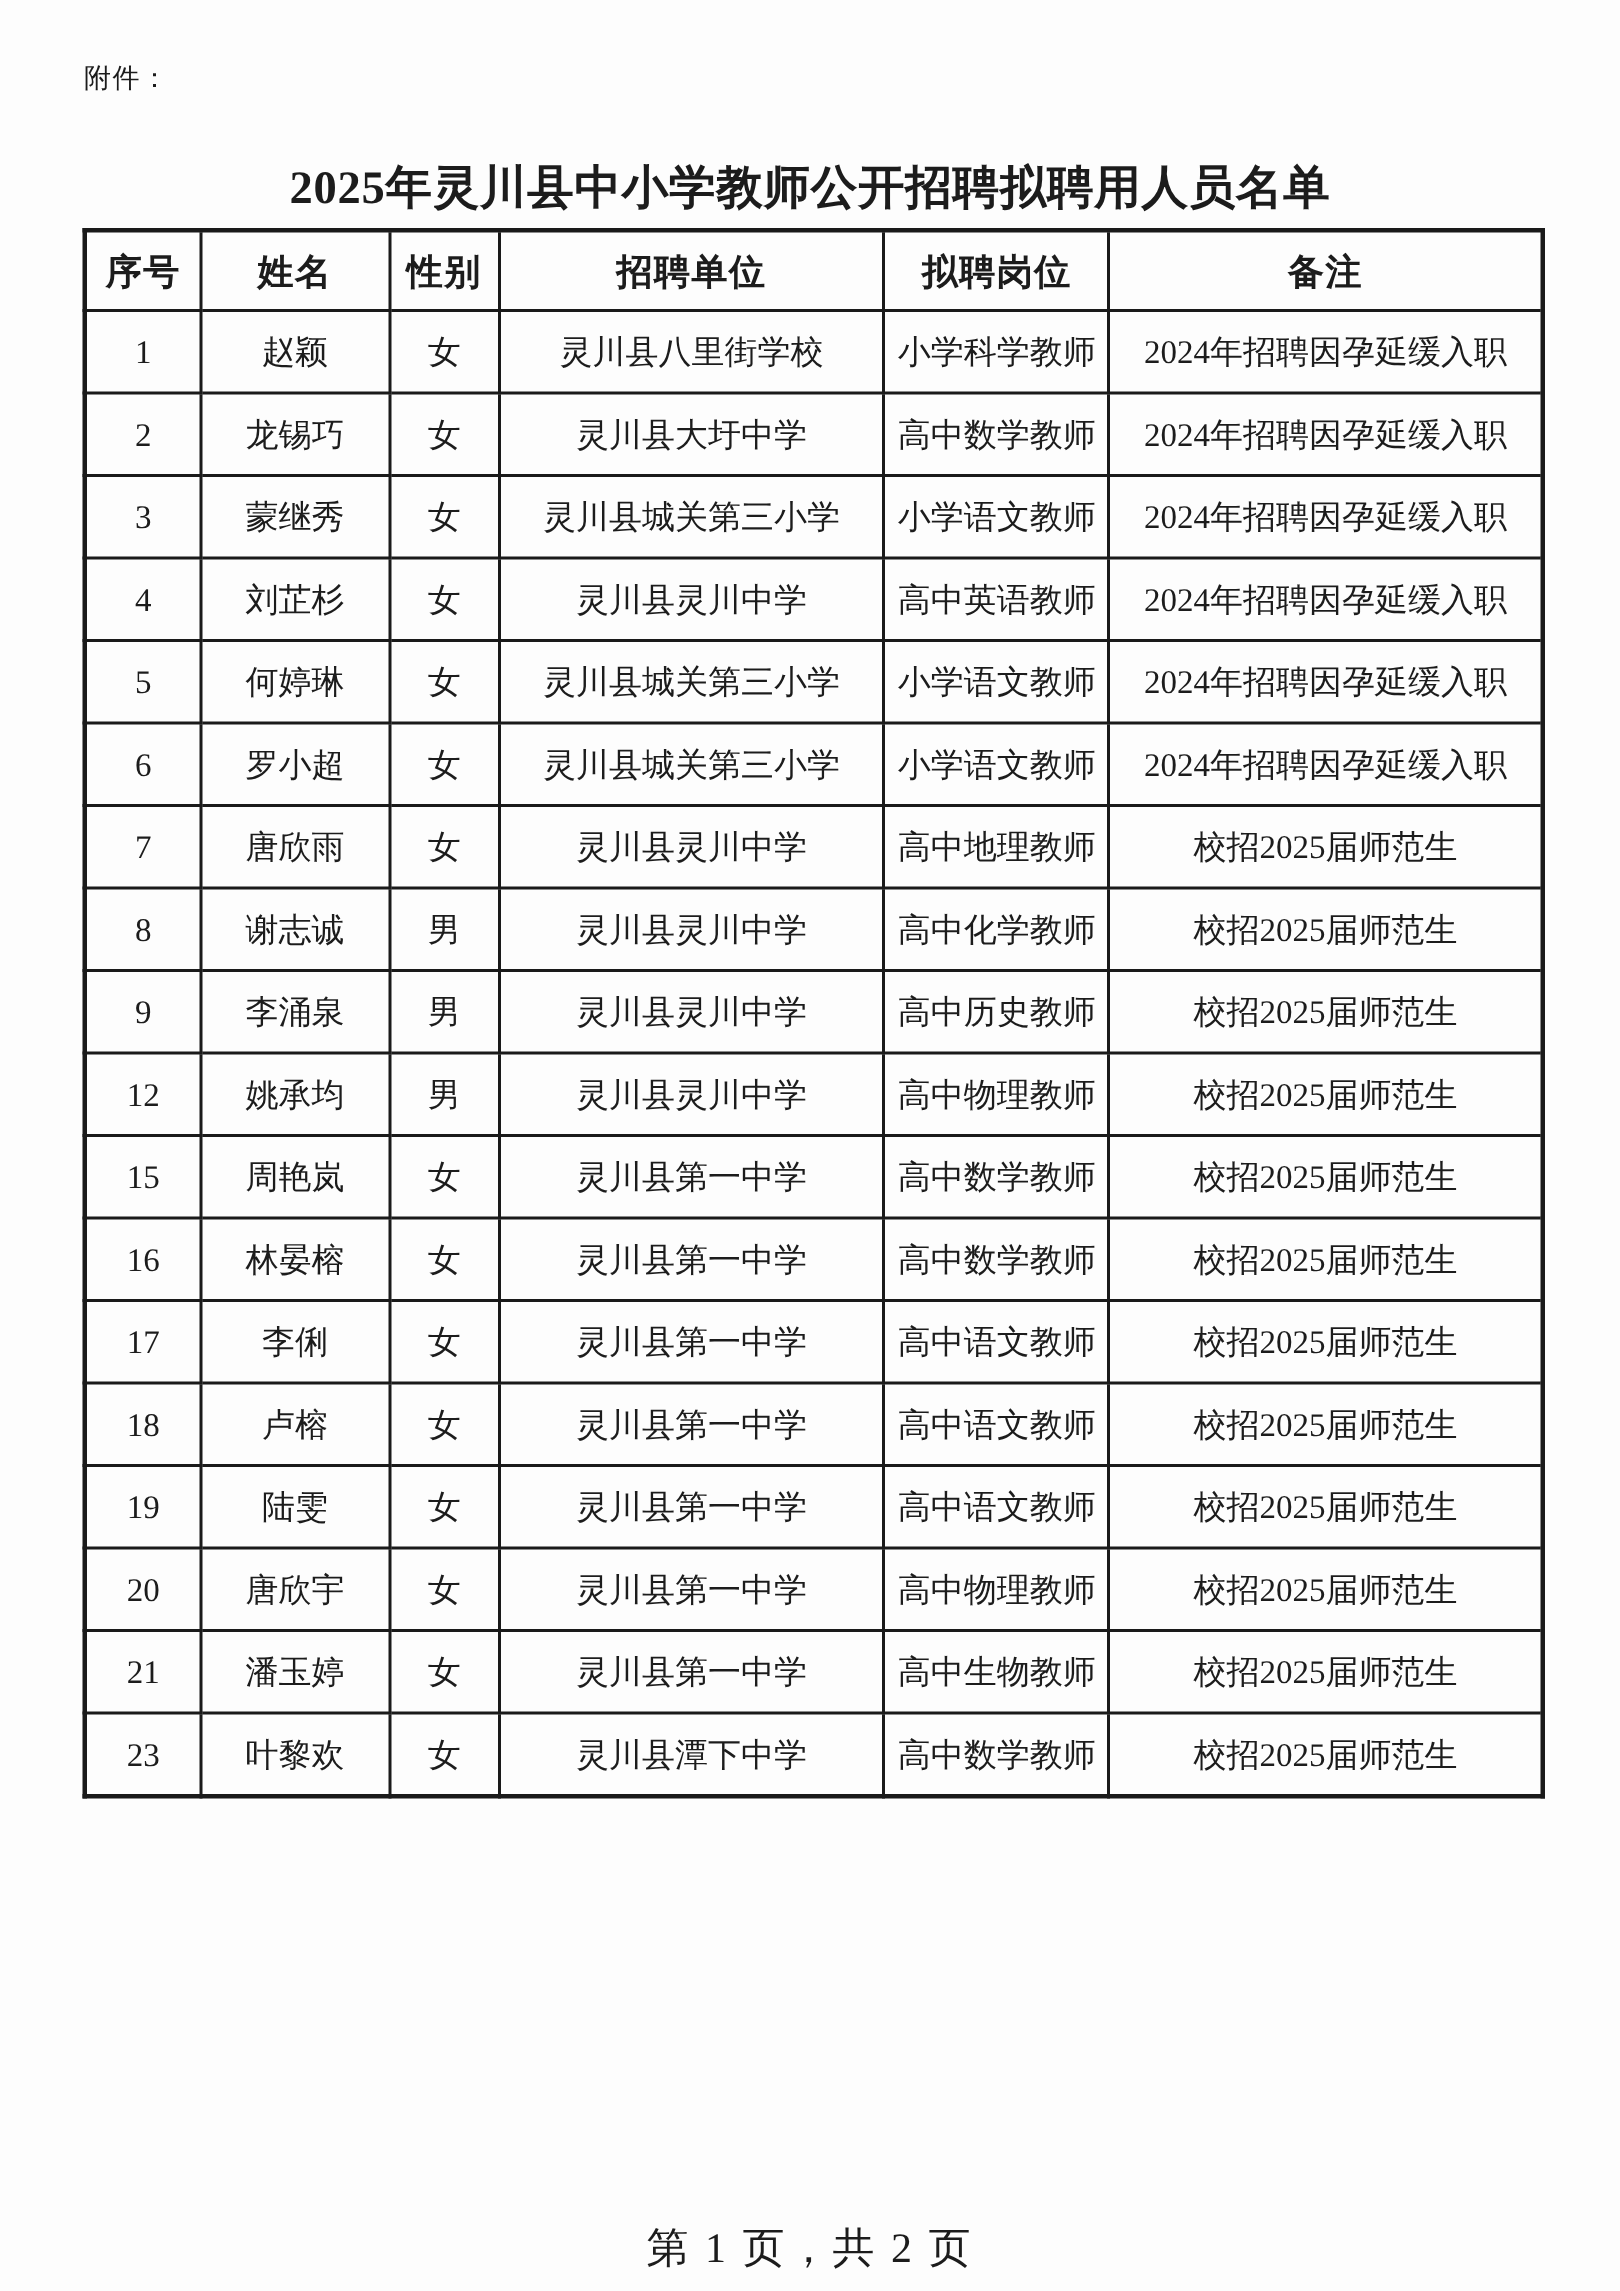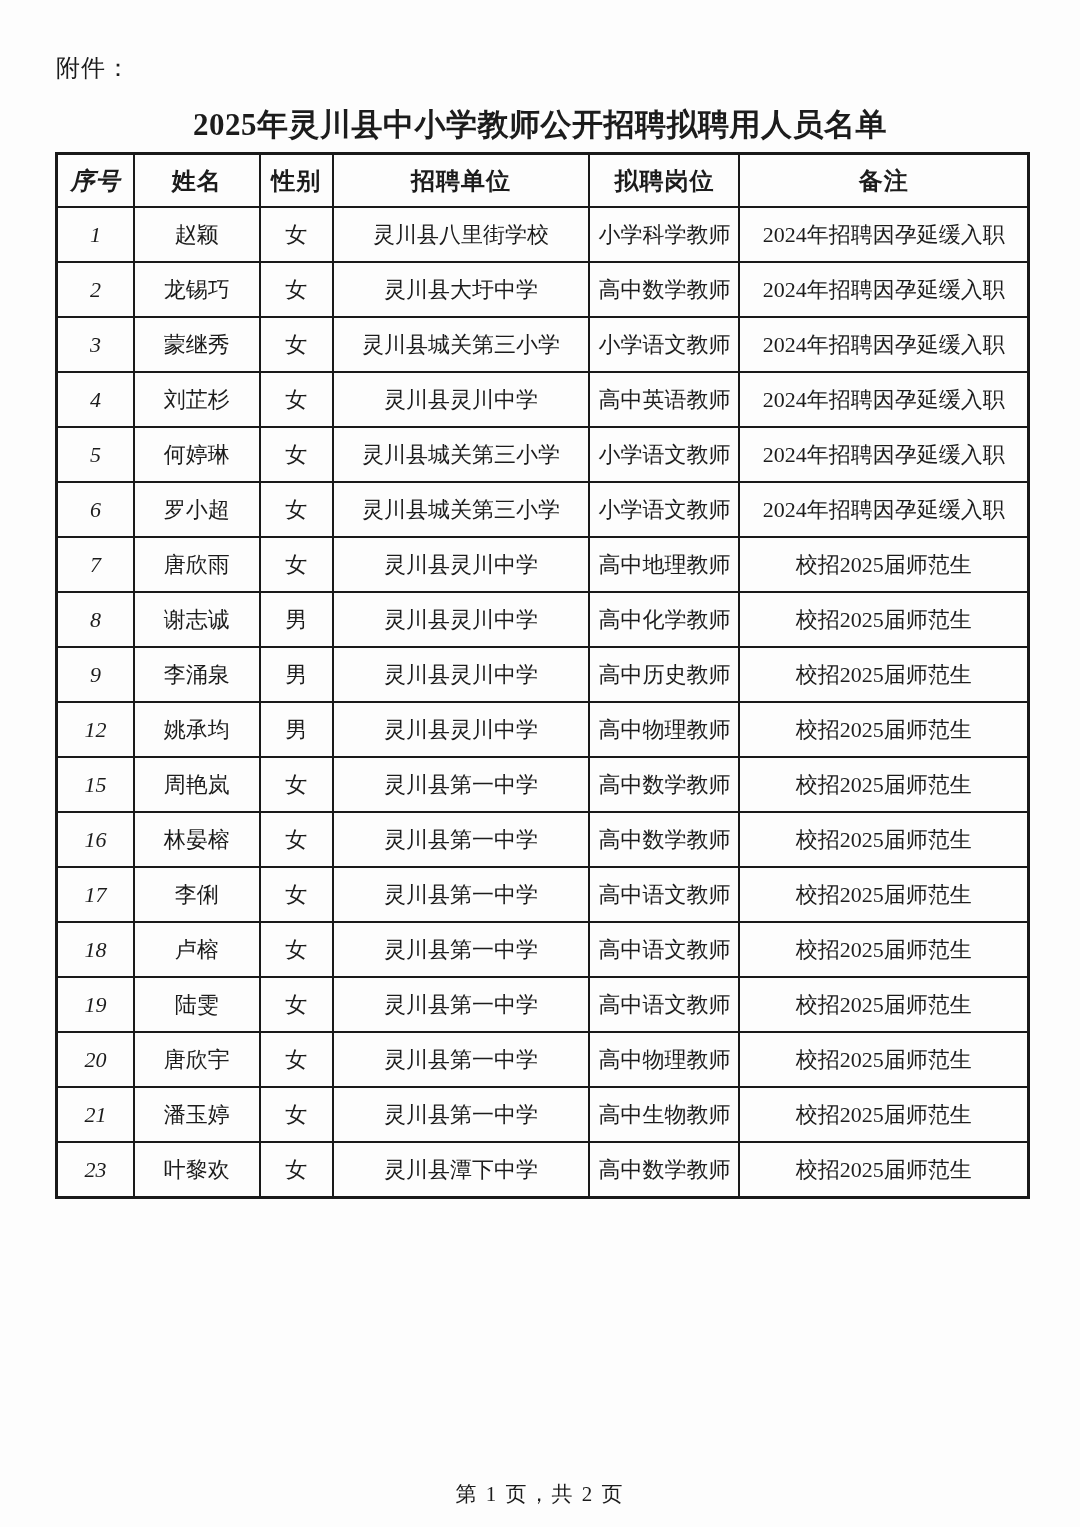--- a/index.html
+++ b/index.html
@@ -20,9 +20,9 @@
   }
   .attachment {
     position: absolute;
-    top: 52px;
+    top: 40px;
     left: 56px;
-    font-size: 24px;
+    font-size: 18px;
     letter-spacing: 1px;
   }
   .doc-title {

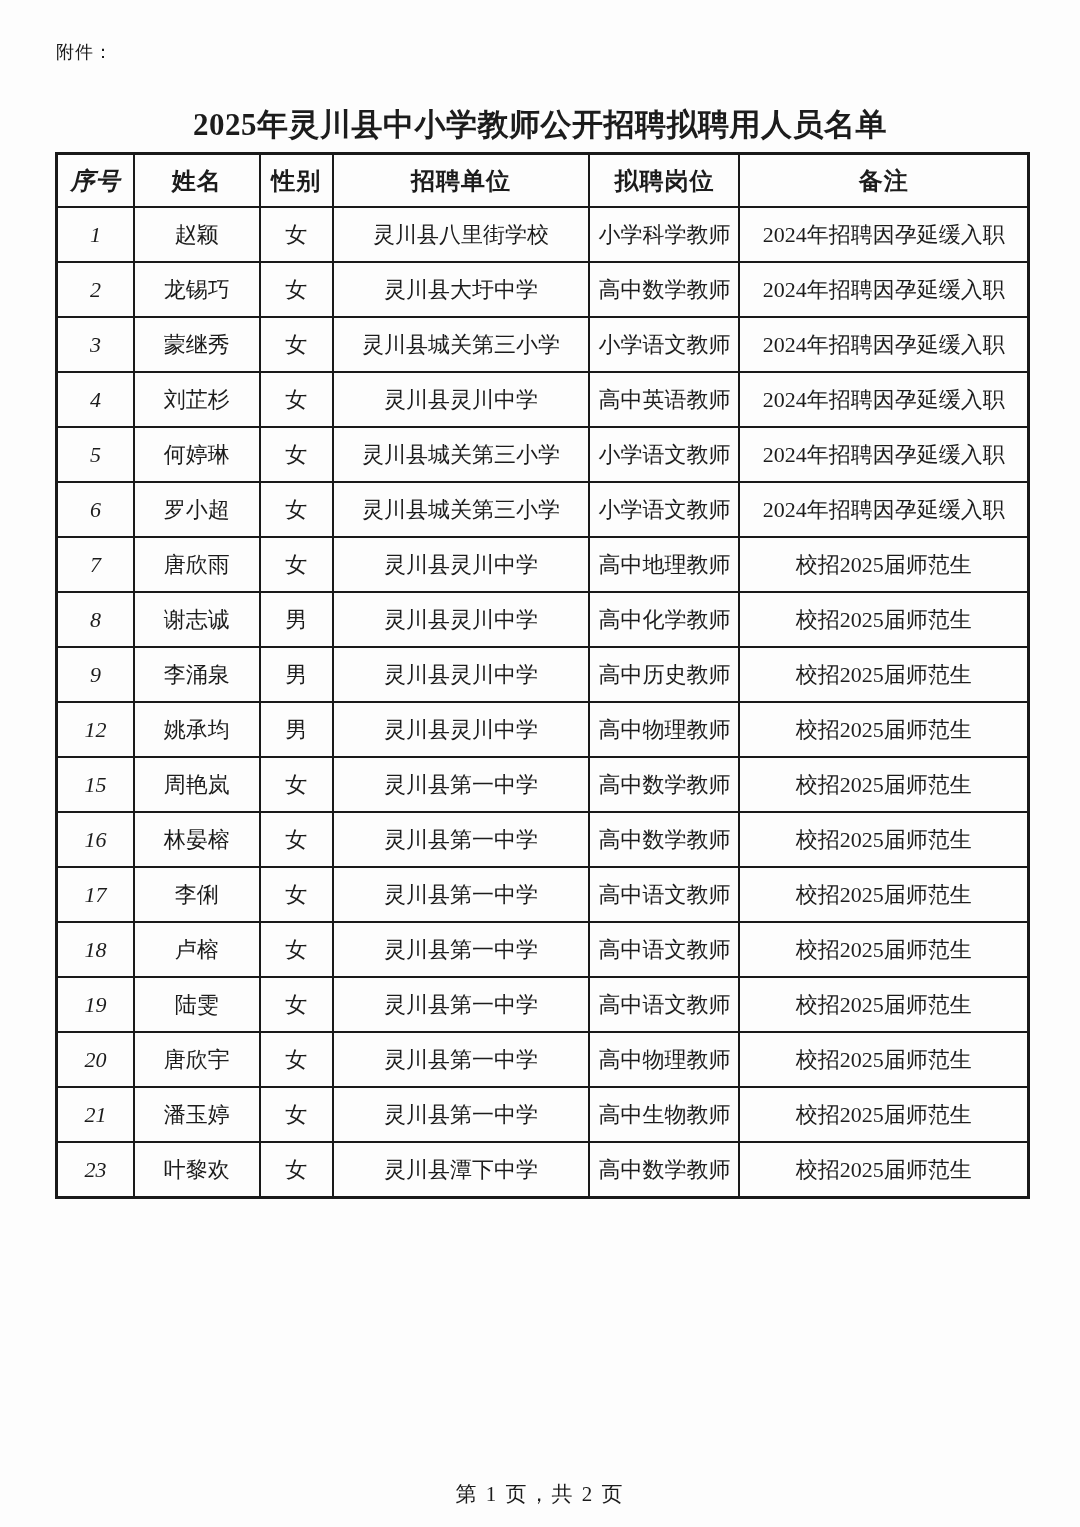--- a/index.html
+++ b/index.html
@@ -68,7 +68,7 @@
     font-weight: normal;
   }
   
-  .col0 { width: 7.6%; font-style: italic; }
+  .col0 { width: 7.6%; }
   .col1 { width: 12.8%; }
   .col2 { width: 7.2%; }
   .col3 { width: 26.8%; }

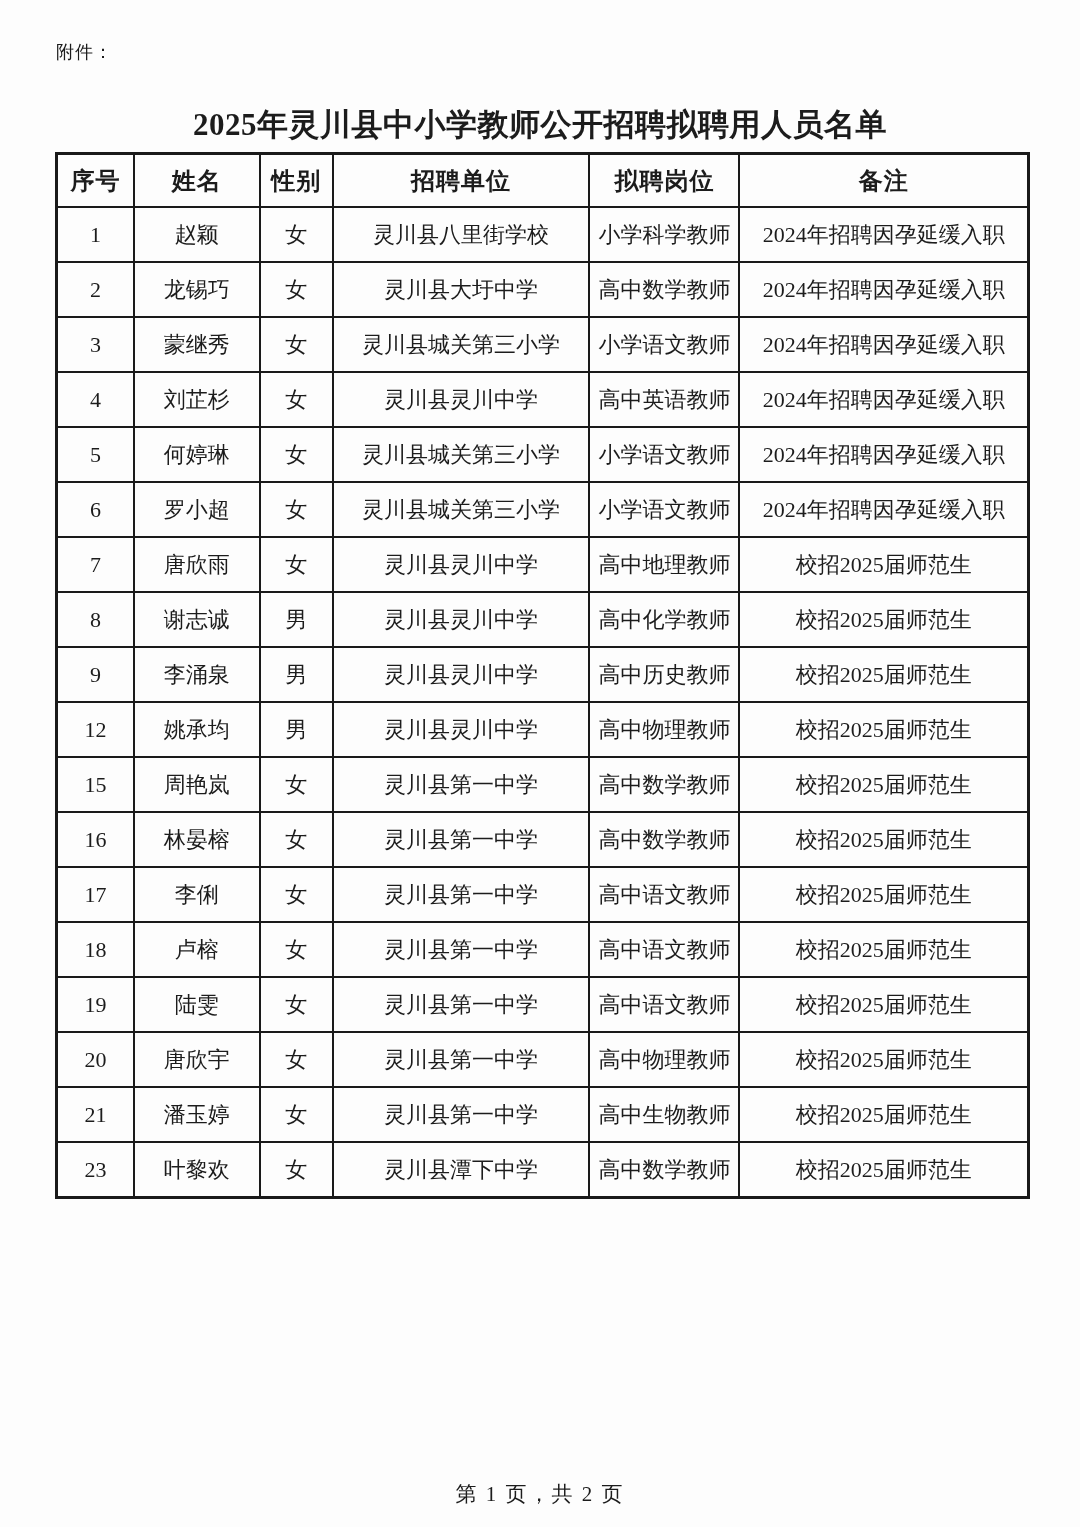--- a/index.html
+++ b/index.html
@@ -80,7 +80,7 @@
     left: 0;
     width: 100%;
     text-align: center;
-    font-size: 21px;
+    font-size: 28px;
     letter-spacing: 2px;
   }
 </style>

